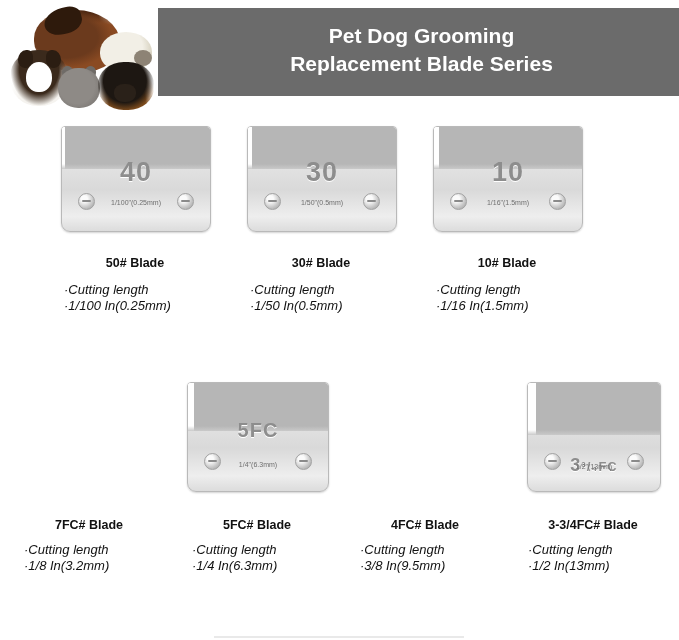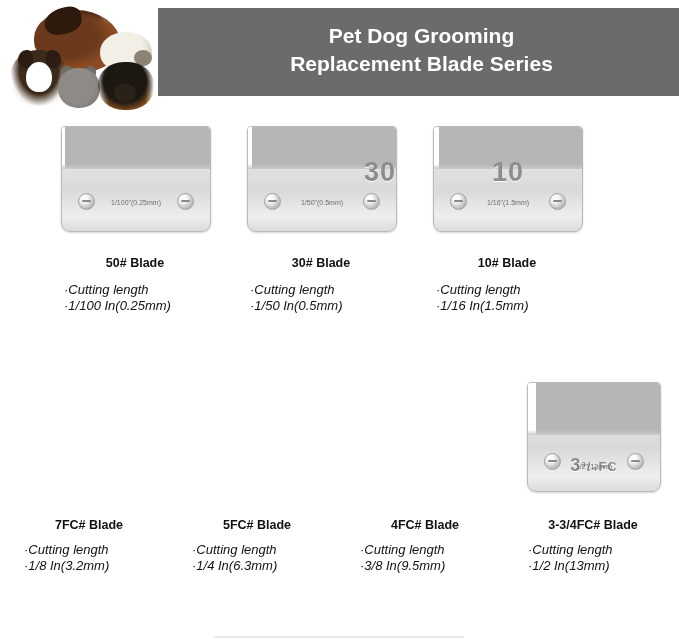--- a/index.html
+++ b/index.html
@@ -184,6 +184,7 @@
             <div class="teeth-inner" style="background: linear-gradient(90deg, rgb(255, 255, 255) 0px, rgb(255, 255, 255) 3.30154px, rgb(182, 182, 182) 3.30154px, rgb(182, 182, 182) 5.69231px);"></div>
             <div class="teeth-shade"></div>
           </div>
+          <div class="blade-num" style="top: 30px; font-size: 27px;">40</div>
           <div class="blade-sub" style="top: 72px;">1/100"(0.25mm)</div>
           <div class="screw" style="left: 16px; top: 66px;"></div>
           <div class="screw" style="right: 16px; top: 66px;"></div>

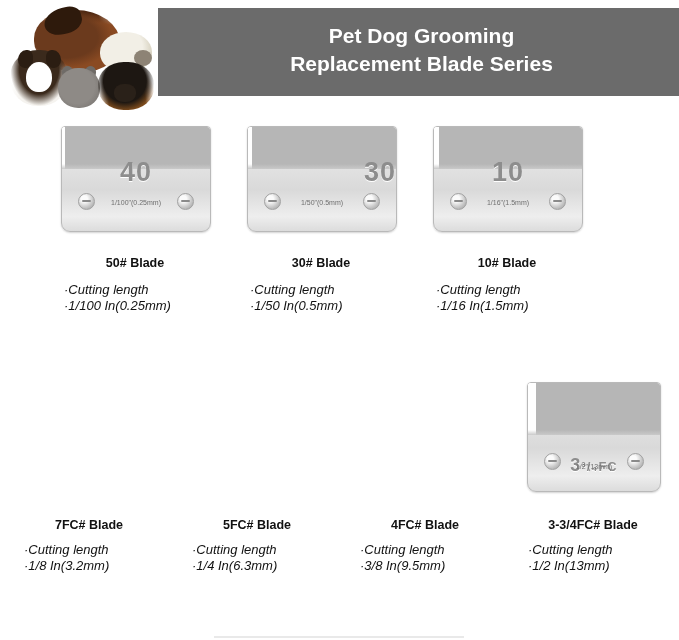--- a/index.html
+++ b/index.html
@@ -203,7 +203,7 @@
             <div class="teeth-inner" style="background: linear-gradient(90deg, rgb(255, 255, 255) 0px, rgb(255, 255, 255) 3.90182px, rgb(182, 182, 182) 3.90182px, rgb(182, 182, 182) 6.72727px);"></div>
             <div class="teeth-shade"></div>
           </div>
-          <div class="blade-num" style="top: 30px; font-size: 27px; text-align: right;">30</div>
+          <div class="blade-num" style="top: 30px; font-size: 27px;">30</div>
           <div class="blade-sub" style="top: 72px;">1/50"(0.5mm)</div>
           <div class="screw" style="left: 16px; top: 66px;"></div>
           <div class="screw" style="right: 16px; top: 66px;"></div>

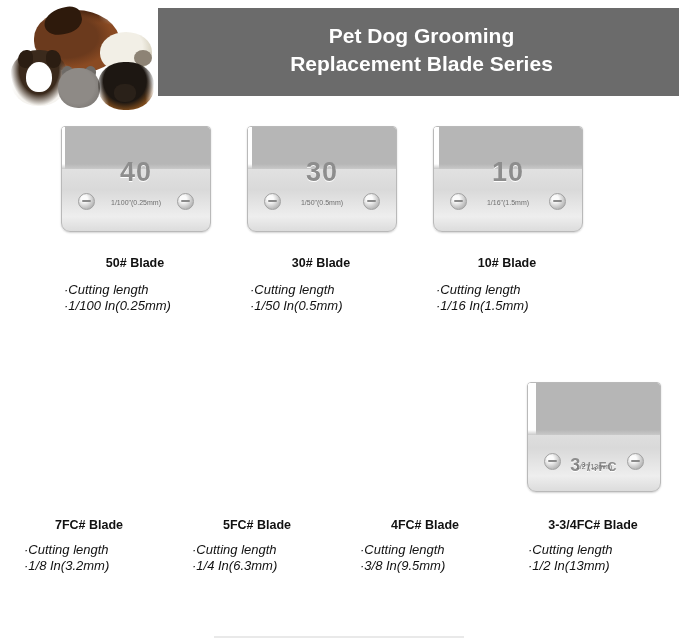--- a/index.html
+++ b/index.html
@@ -245,6 +245,18 @@
       </div>
     </div>
     <div class="card" style="left: 174px; width: 166px;">
+      <div class="blade-wrap" style="width: 140px;">
+        <div class="blade" style="width: 140px; height: 108px;">
+          <div class="teeth" style="height: 48px;">
+            <div class="teeth-inner" style="background: linear-gradient(90deg, rgb(255, 255, 255) 0px, rgb(255, 255, 255) 6.3px, rgb(182, 182, 182) 6.3px, rgb(182, 182, 182) 11.6667px);"></div>
+            <div class="teeth-shade"></div>
+          </div>
+          <div class="blade-num" style="top: 36px; font-size: 20px;">5FC</div>
+          <div class="blade-sub" style="top: 78px;">1/4"(6.3mm)</div>
+          <div class="screw" style="left: 16px; top: 70px;"></div>
+          <div class="screw" style="right: 16px; top: 70px;"></div>
+        </div>
+      </div>
       <div class="cap-label" style="top: 136px;">5FC# Blade</div>
       <div class="bullets" style="top: 160px; left: 18px;">
         <div>·Cutting length</div>

